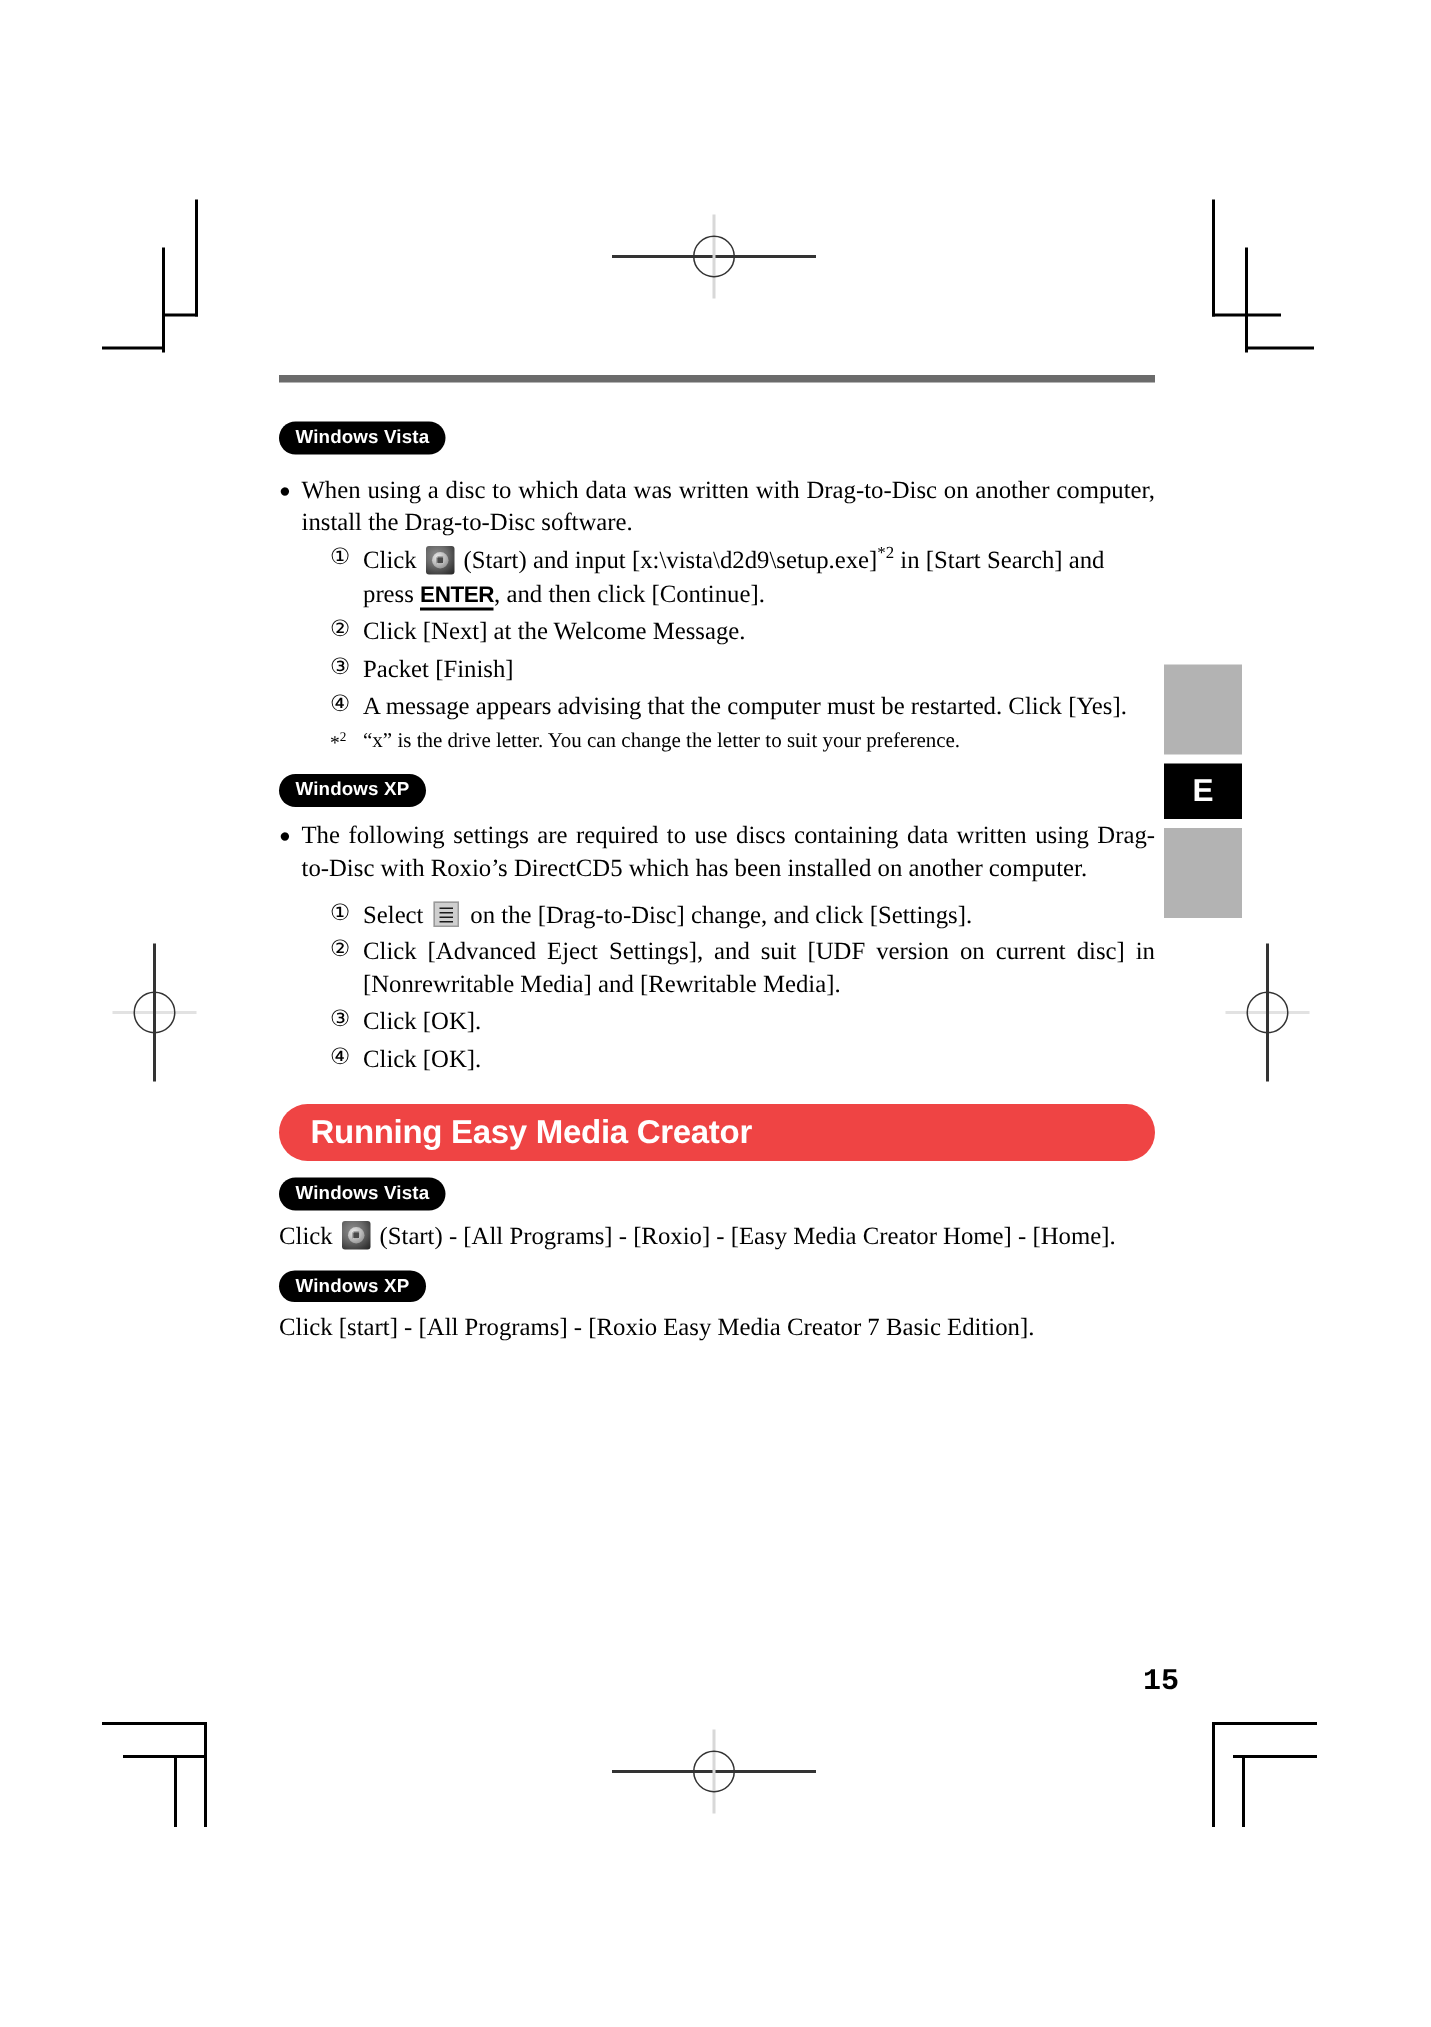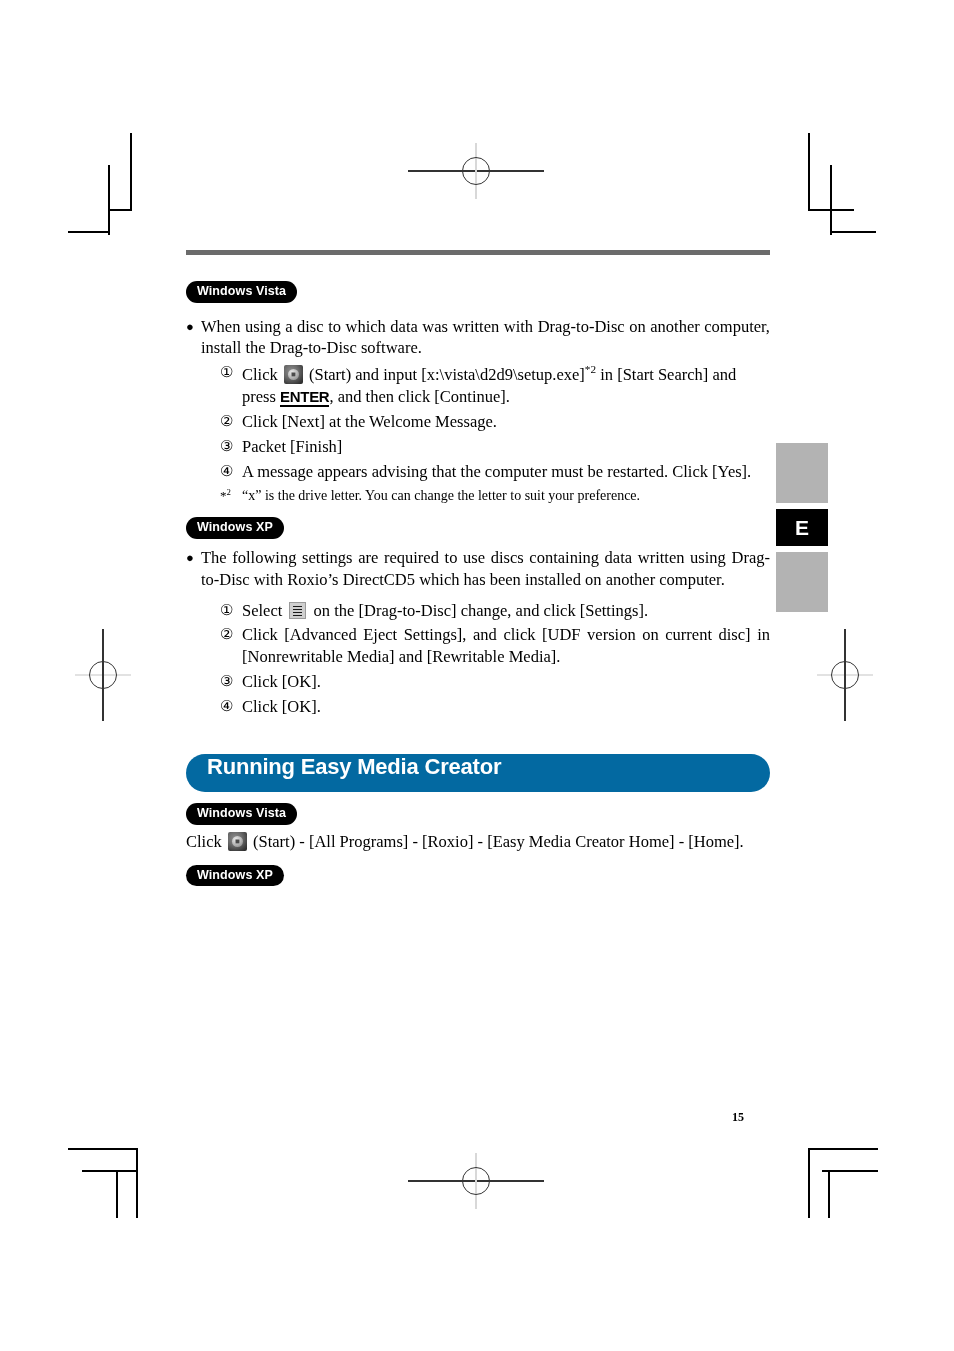--- a/index.html
+++ b/index.html
@@ -346,7 +346,7 @@
 
     <div class="step-row">
       <div class="step-num">②</div>
-      <div class="step-text">Click [Advanced Eject Settings], and click [UDF version on current disc] in [Nonrewritable Media] and [Rewritable Media].</div>
+      <div class="step-text">Click [Advanced Eject Settings], and suit [UDF version on current disc] in [Nonrewritable Media] and [Rewritable Media].</div>
     </div>
 
     <div class="step-row">

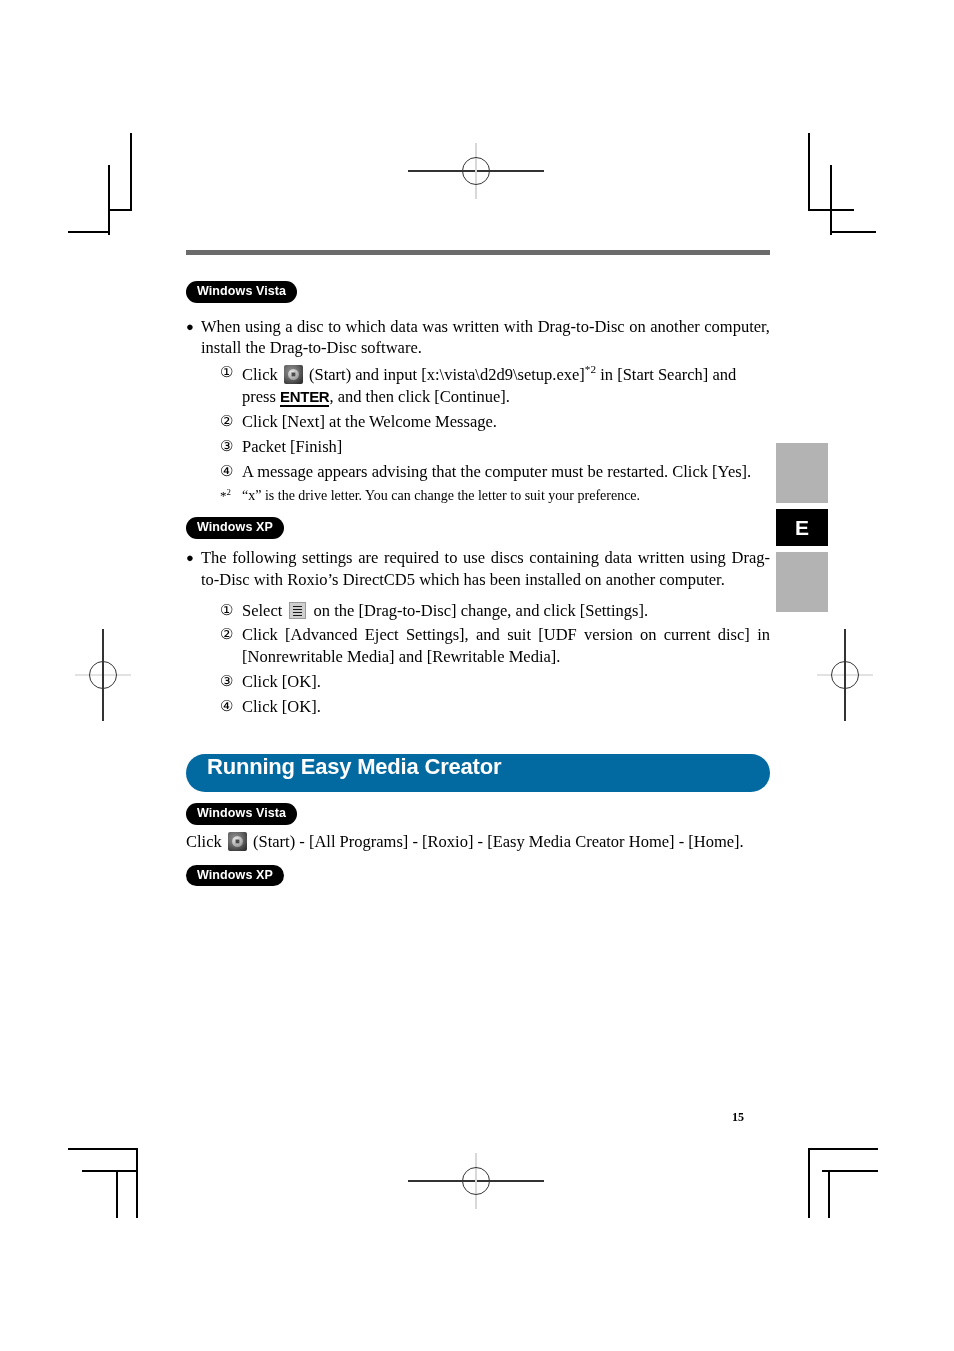--- a/index.html
+++ b/index.html
@@ -176,12 +176,13 @@
 
   
   .section-title {
-    margin-top: 36px;
+    margin-top: 19px;
     width: 584px;
     height: 38px;
-    background: #0369a1;
+    background: #ef4444;
     border-radius: 19px;
     display: flex;
+    align-items: center;
     box-sizing: border-box;
     padding-left: 21px;
   }

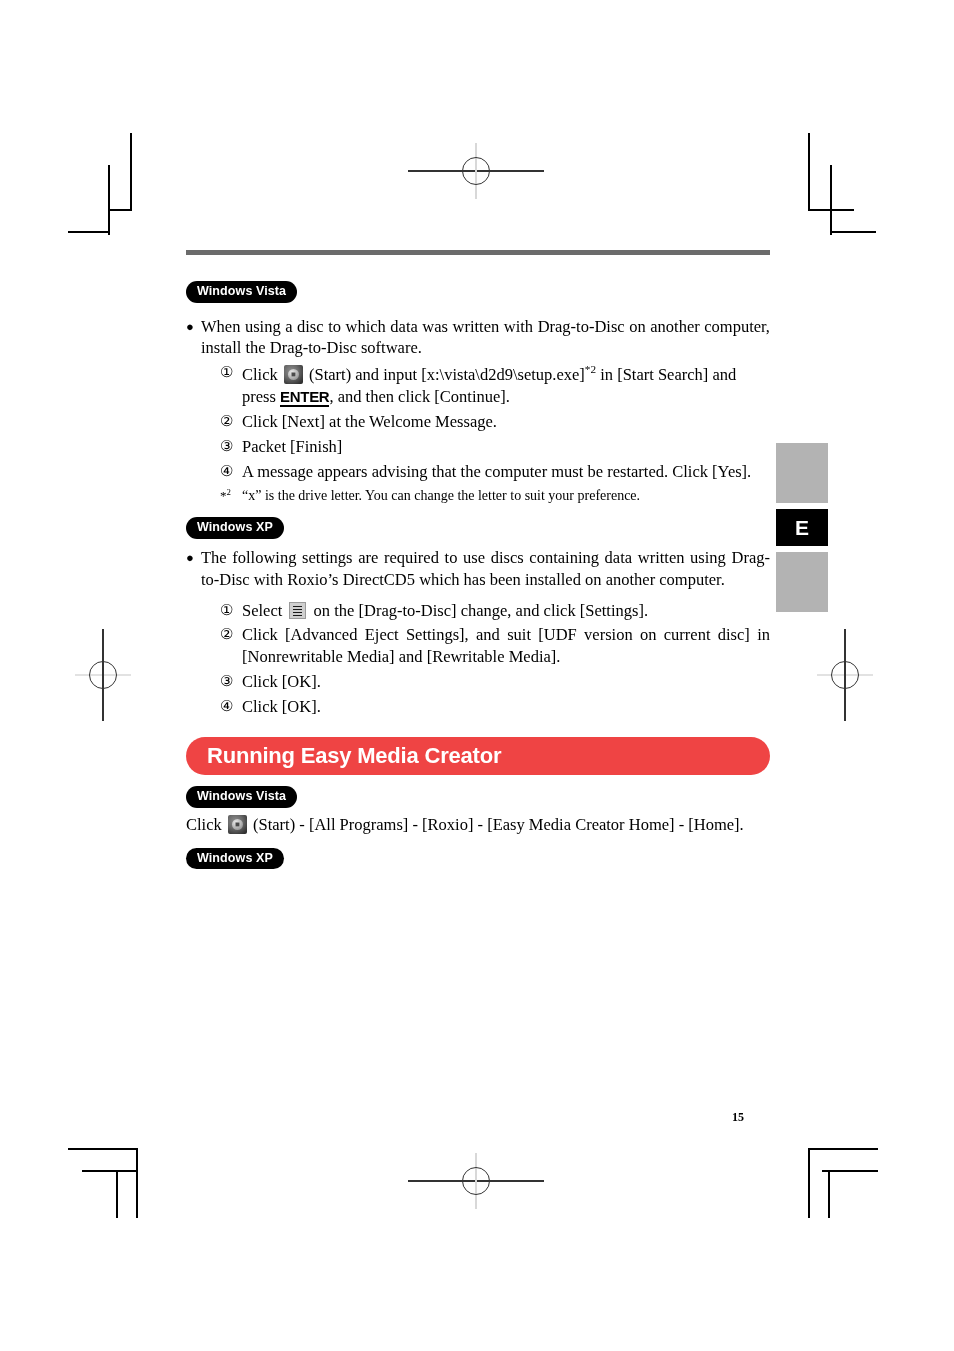--- a/index.html
+++ b/index.html
@@ -372,6 +372,7 @@
 
   <div class="block-gap">
     <div class="os-tag">Windows XP</div>
+    <p class="para nojust">Click [start] - [All Programs] - [Roxio Easy Media Creator 7 Basic Edition].</p>
   </div>
 
 </div>

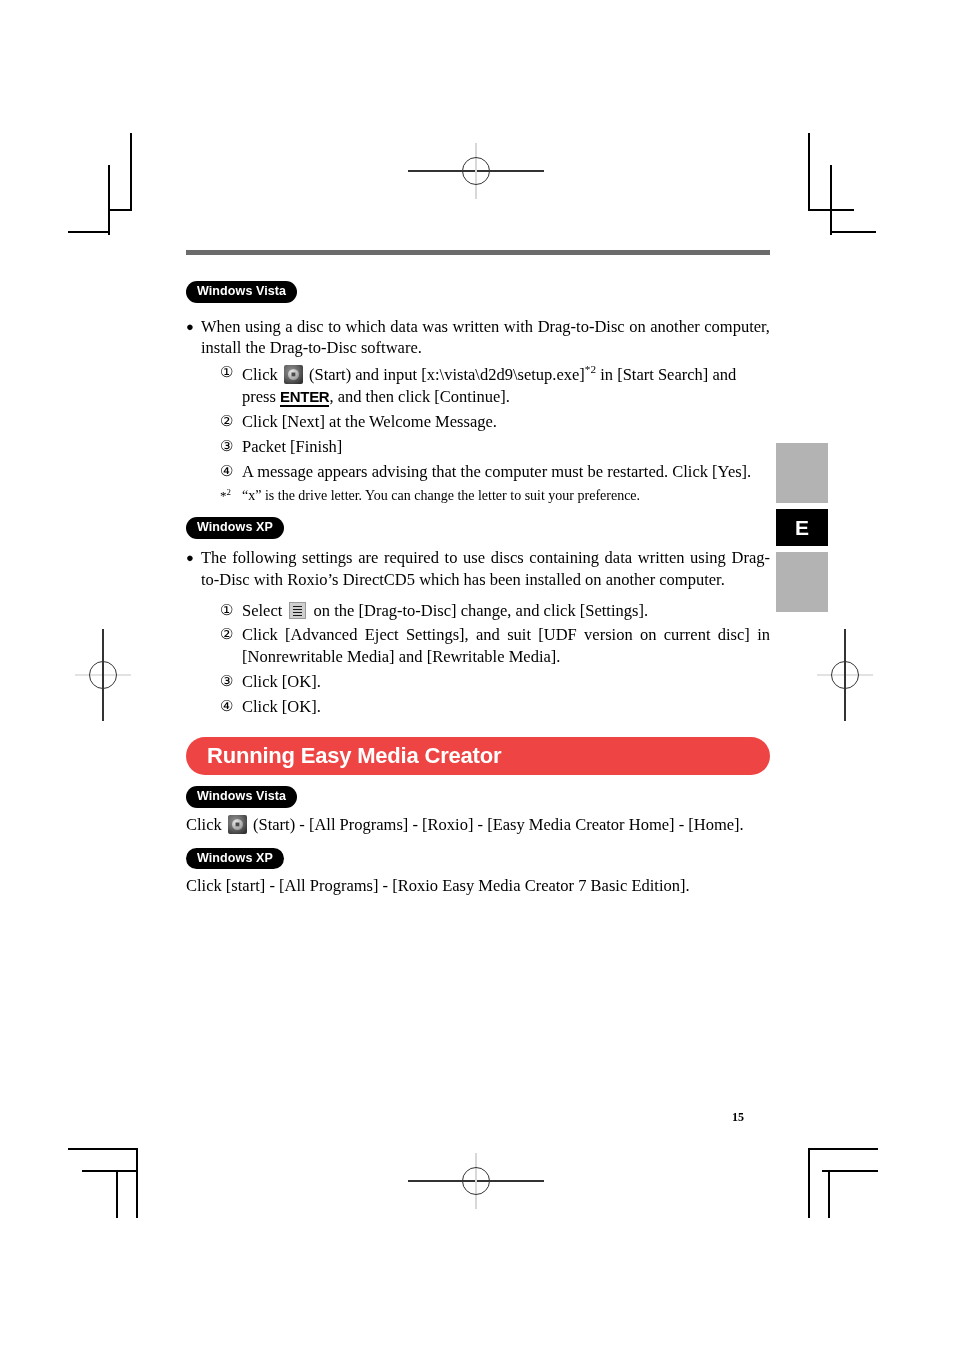--- a/index.html
+++ b/index.html
@@ -221,11 +221,11 @@
 
   .page-number {
     position: absolute;
-    left: 732px;
+    left: 762px;
     top: 1110px;
-    font-family: Liberation Serif, serif;
-    font-weight: bold;
-    font-size: 12px;
+    font-family: Liberation Mono, monospace;
+    font-weight: bold;
+    font-size: 20px;
   }
 </style>
 </head>

